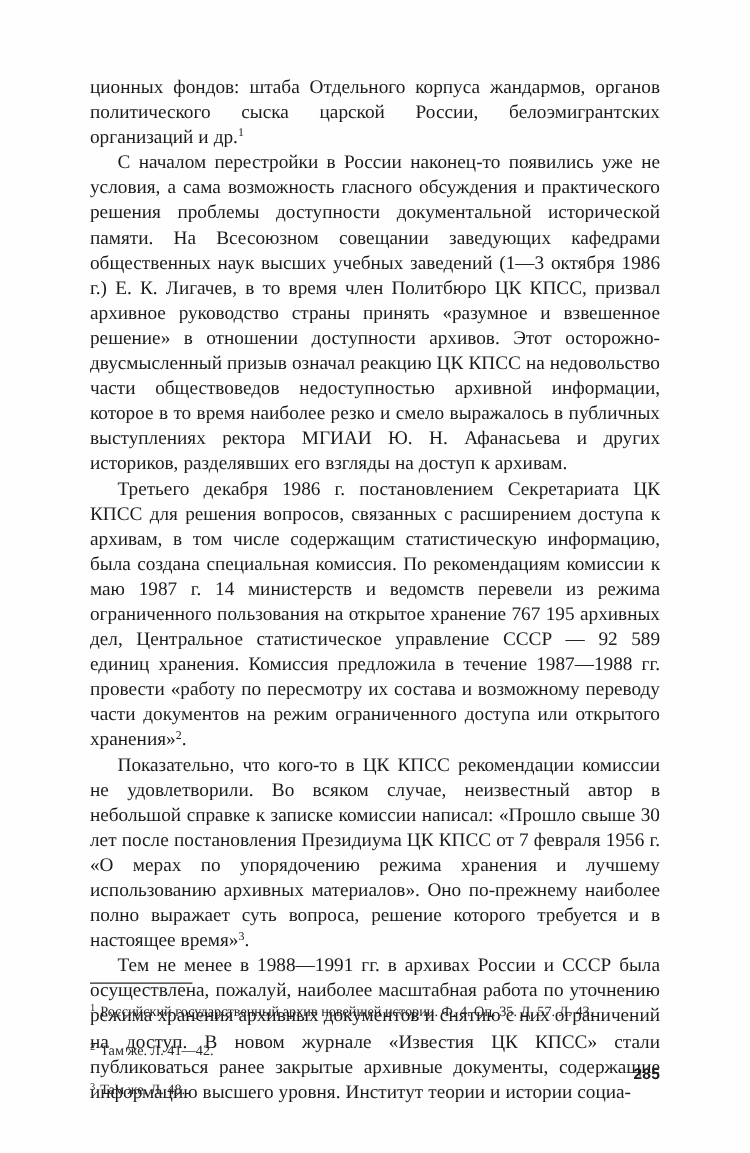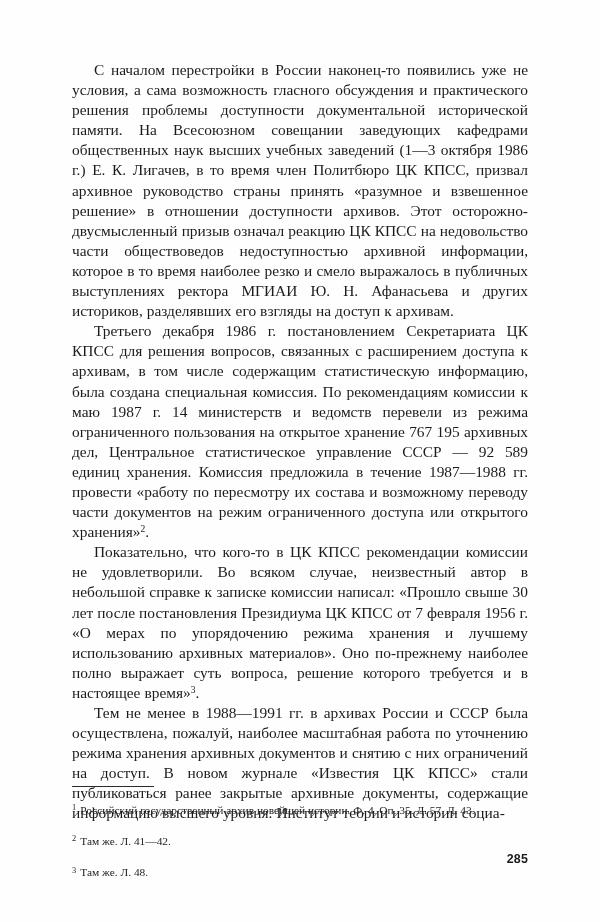--- a/index.html
+++ b/index.html
@@ -90,6 +90,7 @@
 
   <div class="text-block">
 
+    <p class="para no-indent"><span>ционных фондов: штаба Отдельного корпуса жандармов, органов политического сыска царской России, белоэмигрантских организаций и др.</span><sup>1</sup></p>
 
     <p class="para"><span>С началом перестройки в России наконец-то появились уже не условия, а сама возможность гласного обсуждения и практического решения проблемы доступности документальной исторической памяти. На Всесоюзном совещании заведующих кафедрами общественных наук высших учебных заведений (1—3 октября 1986 г.) Е. К. Лигачев, в то время член Политбюро ЦК КПСС, призвал архивное руководство страны принять «разумное и взвешенное решение» в отношении доступности архивов. Этот осторожно-двусмысленный призыв означал реакцию ЦК КПСС на недовольство части обществоведов недоступностью архивной информации, которое в то время наиболее резко и смело выражалось в публичных выступлениях ректора МГИАИ Ю. Н. Афанасьева и других историков, разделявших его взгляды на доступ к архивам.</span></p>
 

